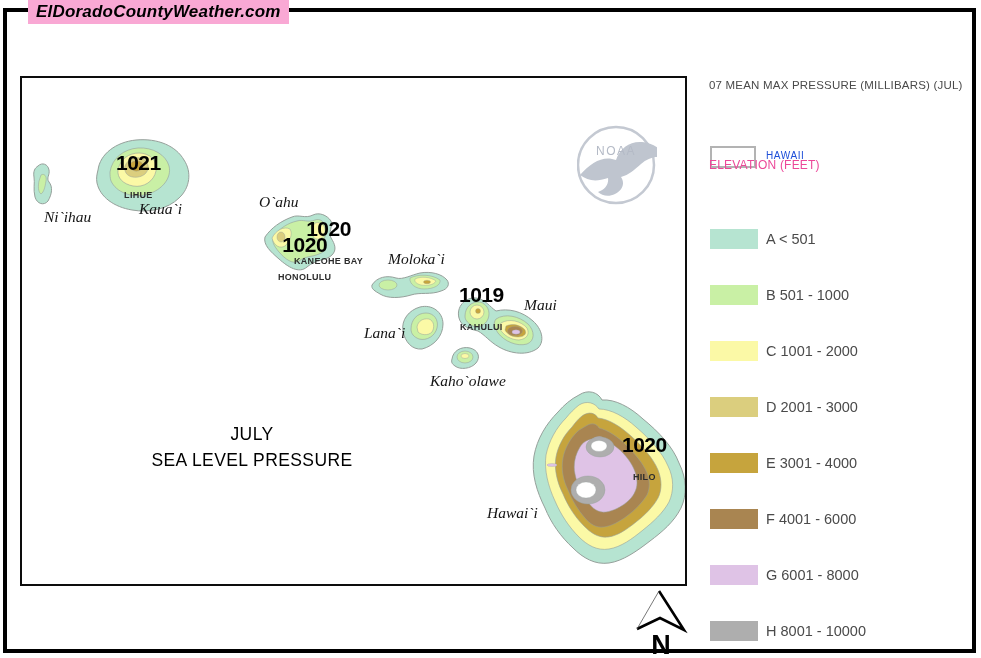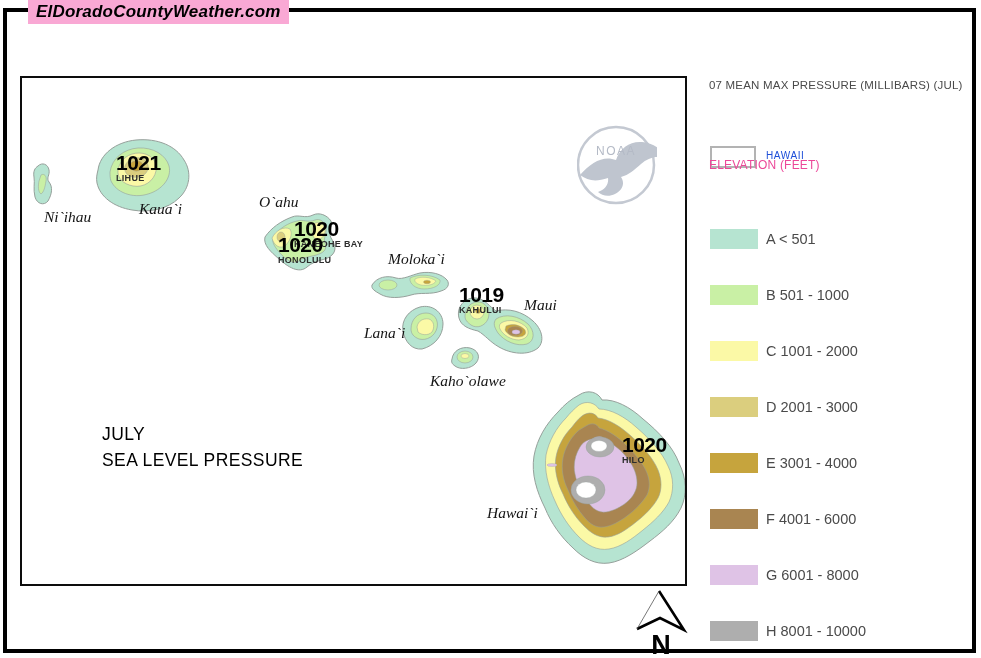--- a/index.html
+++ b/index.html
@@ -25,7 +25,7 @@
     position:absolute;font-family:"Liberation Serif",serif;font-style:italic;
     font-size:15.5px;color:#141414;white-space:nowrap;
   }
-  .station{position:absolute;text-align:left;z-index:3;line-height:1;}
+  .station{position:absolute;text-align:center;z-index:3;line-height:1;}
   .station .val{font-weight:bold;font-size:21px;color:#000;letter-spacing:-.5px;}
   .station .nm{font-weight:bold;font-size:9px;color:#2d2d2d;letter-spacing:.3px;margin-top:1px;}
   .map-title{

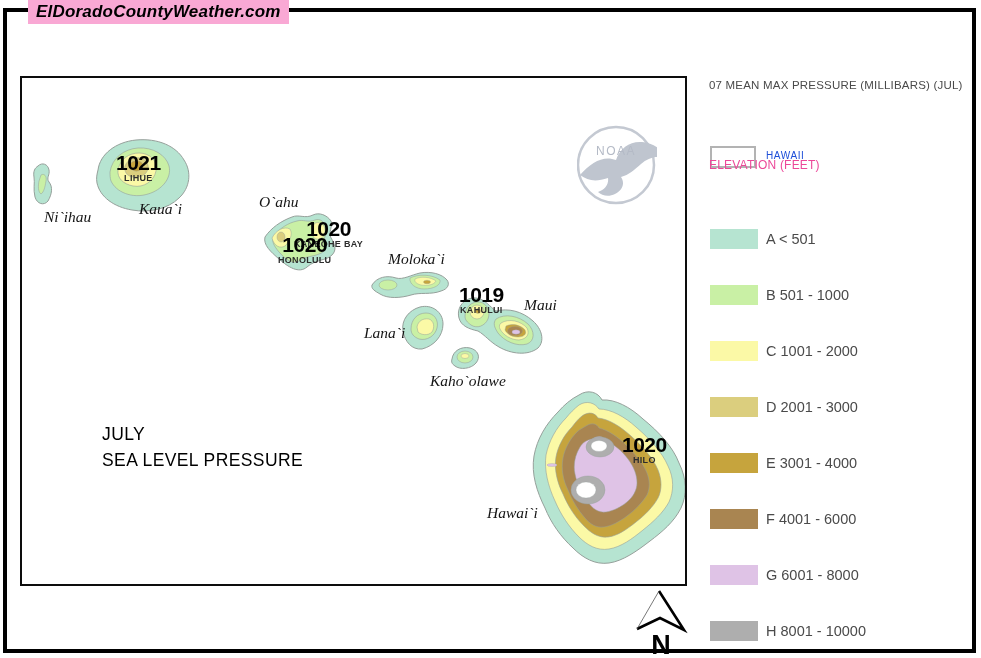--- a/index.html
+++ b/index.html
@@ -27,7 +27,7 @@
   }
   .station{position:absolute;text-align:center;z-index:3;line-height:1;}
   .station .val{font-weight:bold;font-size:21px;color:#000;letter-spacing:-.5px;}
-  .station .nm{font-weight:bold;font-size:9px;color:#2d2d2d;letter-spacing:.3px;margin-top:1px;}
+  .station .nm{font-weight:bold;font-size:9px;color:#2d2d2d;letter-spacing:.3px;margin-top:18px;}
   .map-title{
     position:absolute;left:80px;top:344px;width:300px;text-align:left;
     font-size:17.5px;color:#000;letter-spacing:.4px;line-height:25.5px;

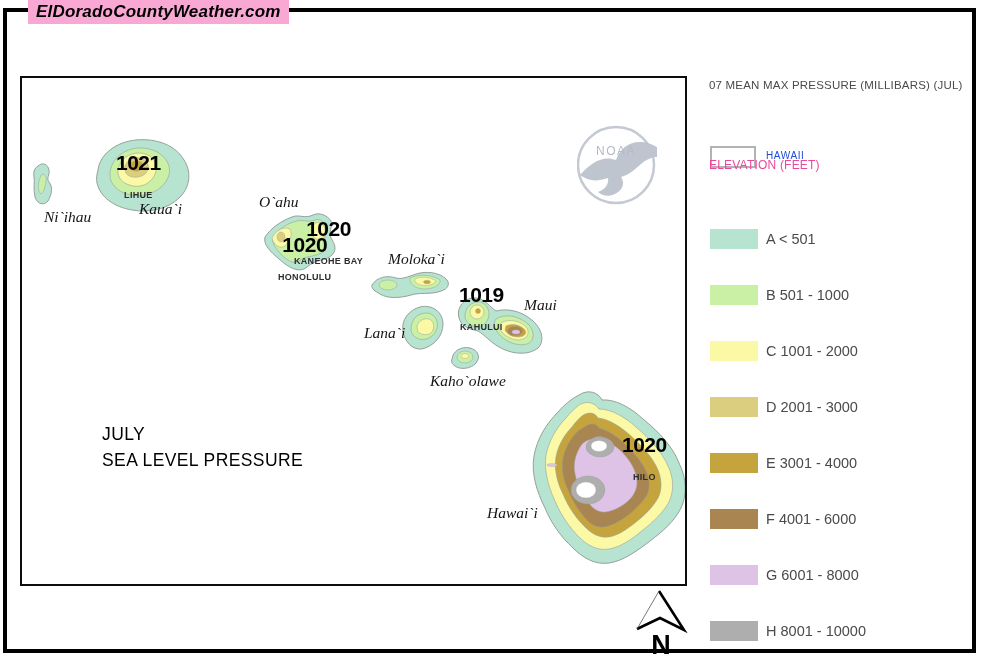--- a/index.html
+++ b/index.html
@@ -29,7 +29,7 @@
   .station .val{font-weight:bold;font-size:21px;color:#000;letter-spacing:-.5px;}
   .station .nm{font-weight:bold;font-size:9px;color:#2d2d2d;letter-spacing:.3px;margin-top:18px;}
   .map-title{
-    position:absolute;left:80px;top:344px;width:300px;text-align:left;
+    position:absolute;left:80px;top:344px;width:300px;text-align:center;
     font-size:17.5px;color:#000;letter-spacing:.4px;line-height:25.5px;
   }
   .noaa{position:absolute;left:555px;top:44px;}

